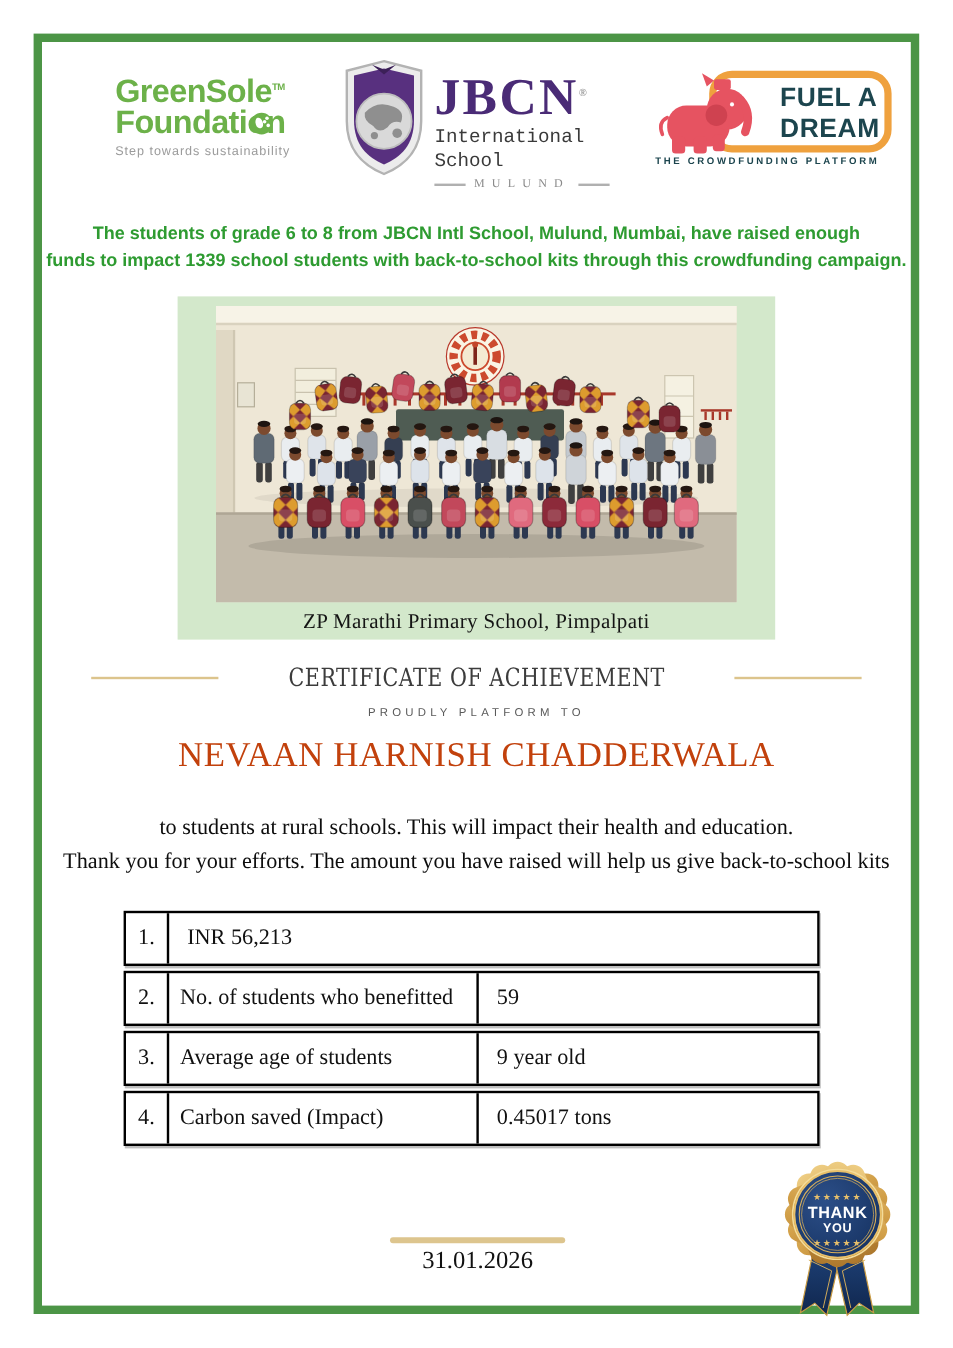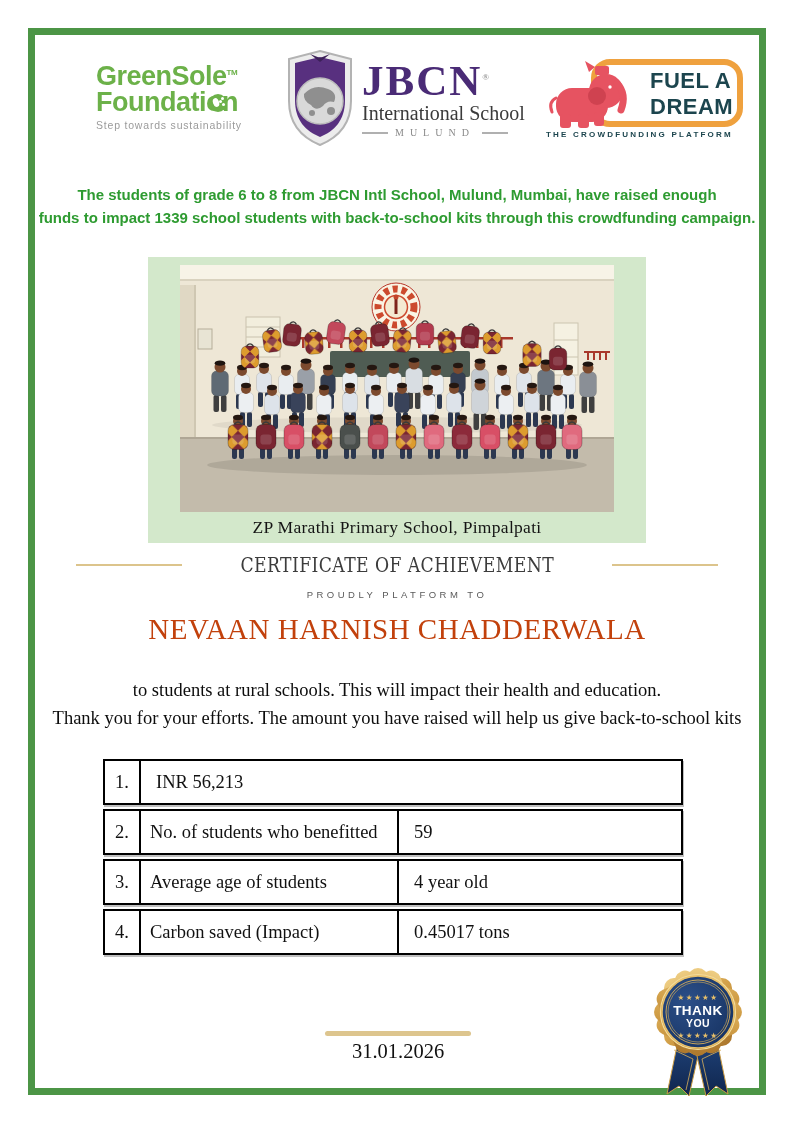--- a/index.html
+++ b/index.html
@@ -39,7 +39,7 @@
   .jbcn-text { position:absolute; left:76px; top:8px; width:174px; text-align:left; }
   .jbcn-name { font-family:"Liberation Serif", serif; font-weight:bold; font-size:43px; line-height:44px; color:#4a2b76; letter-spacing:2px; }
   .jbcn-reg { font-size:9px; color:#9a9a9a; vertical-align:super; letter-spacing:0; }
-  .jbcn-sub { font-size:20px; color:#3a3a3a; line-height:20px; }
+  .jbcn-sub { font-size:16px; color:#3a3a3a; line-height:20px;font-family:Liberation Mono, monospace; }
   .jbcn-city-row { display:flex; align-items:center; gap:7px; margin-top:4px; }
   .jbcn-dash { width:26px; height:1.5px; background:#b0b0b0; }
   .jbcn-city { font-family:"Liberation Serif", serif; font-size:10px; color:#8a8a8a; letter-spacing:6px; }

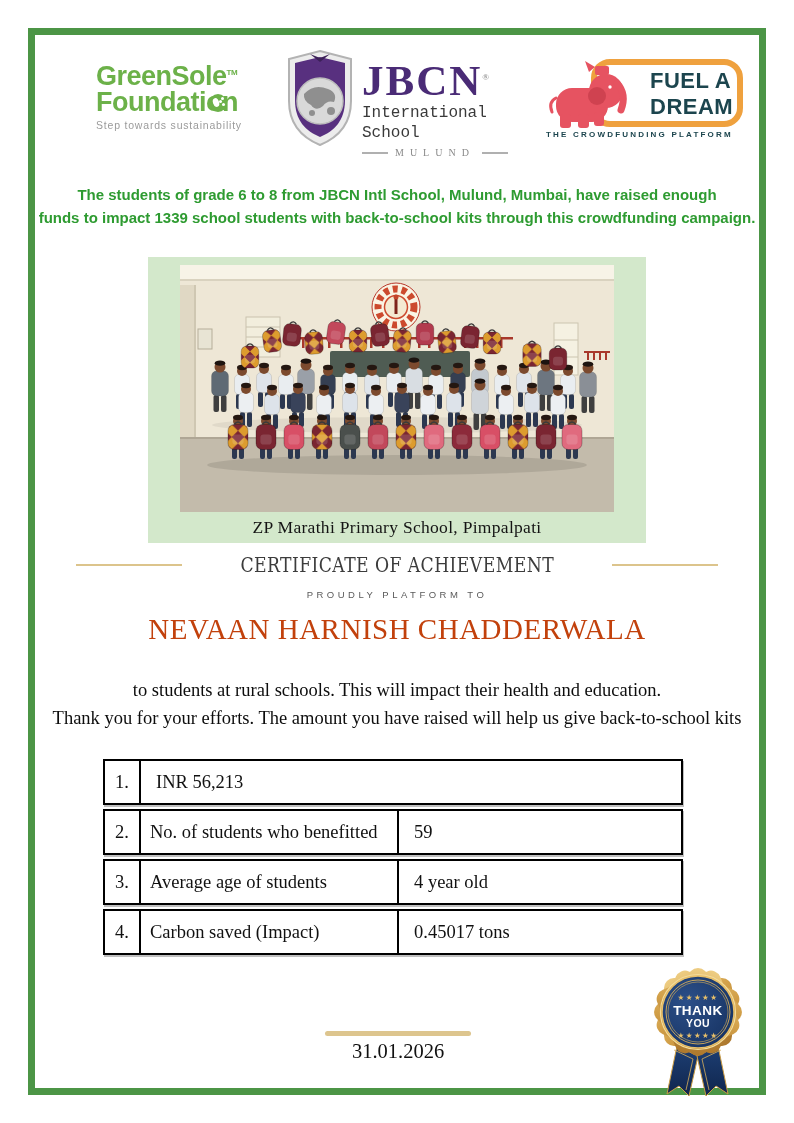--- a/index.html
+++ b/index.html
@@ -53,7 +53,7 @@
   .intro div { white-space:nowrap; }
 
   
-  .photo-frame { position:absolute; left:148px; top:257px; width:498px; height:286px;
+  .photo-frame { position:absolute; left:148px; top:247px; width:498px; height:286px;
     background:#d3e8cb; padding:8px 32px 0 32px; }
   .photo-frame svg { display:block; width:434px; height:247px; }
   .photo-caption { text-align:center; font-size:17.5px; color:#141414; margin-top:5px; letter-spacing:0.3px; }

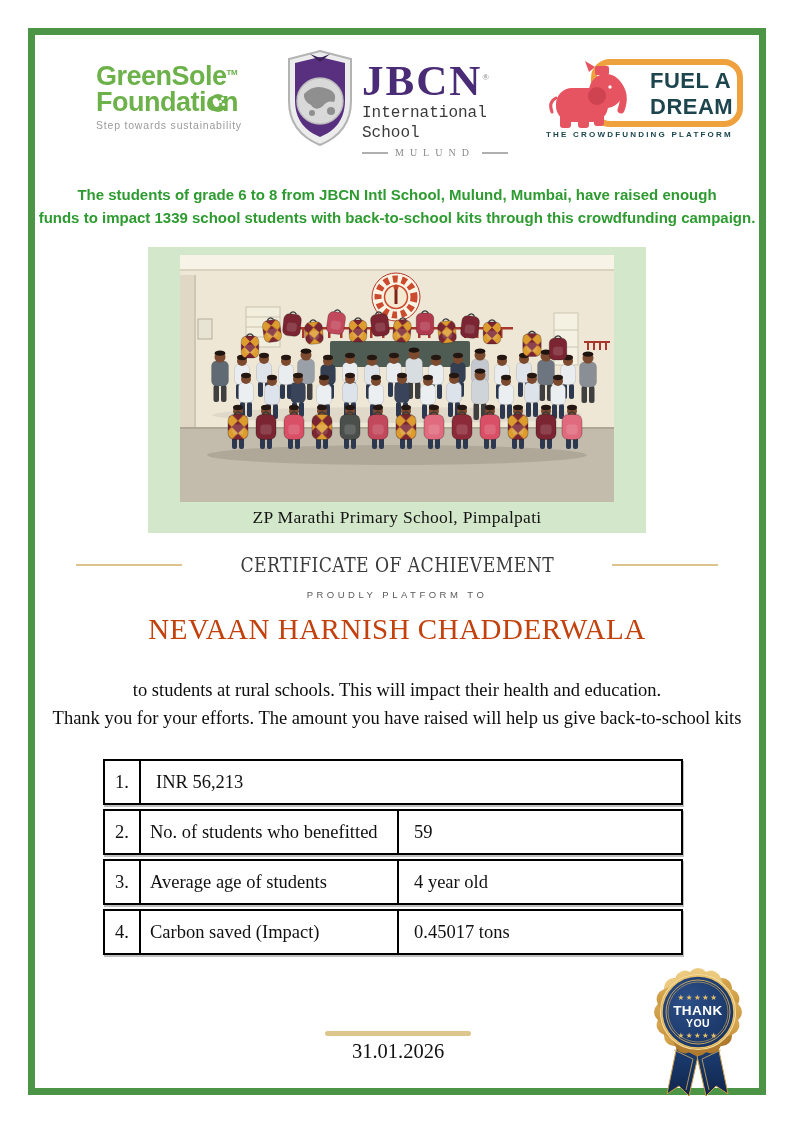--- a/index.html
+++ b/index.html
@@ -352,7 +352,7 @@
     <div class="t-row">
       <div class="t-num">3.</div>
       <div class="t-label">Average age of students</div>
-      <div class="t-value">4 year old</div>
+      <div class="t-value">9 year old</div>
     </div>
     <div class="t-row">
       <div class="t-num">4.</div>

